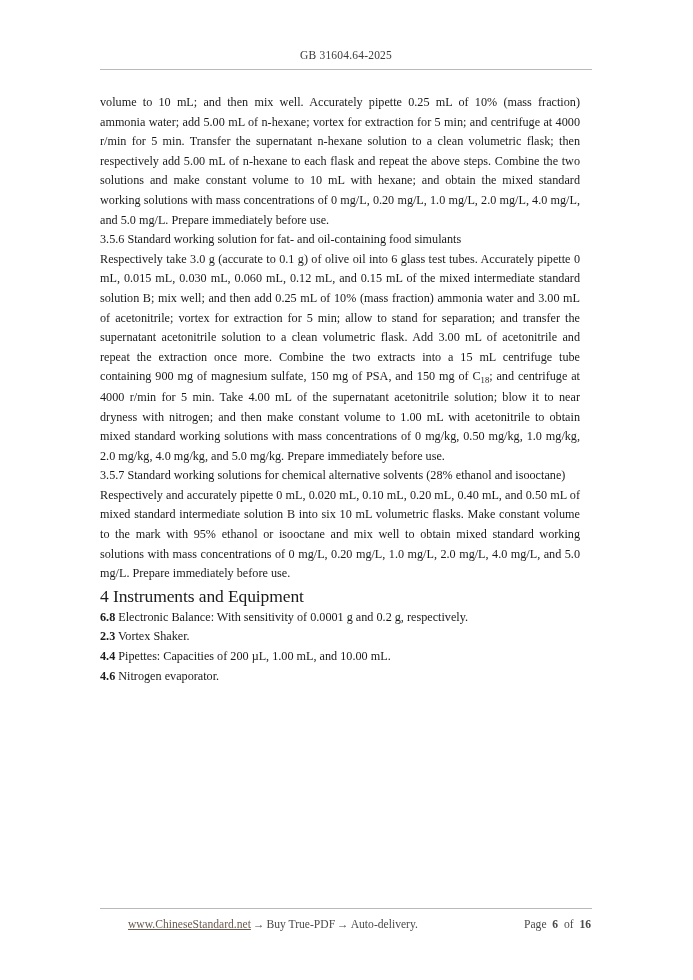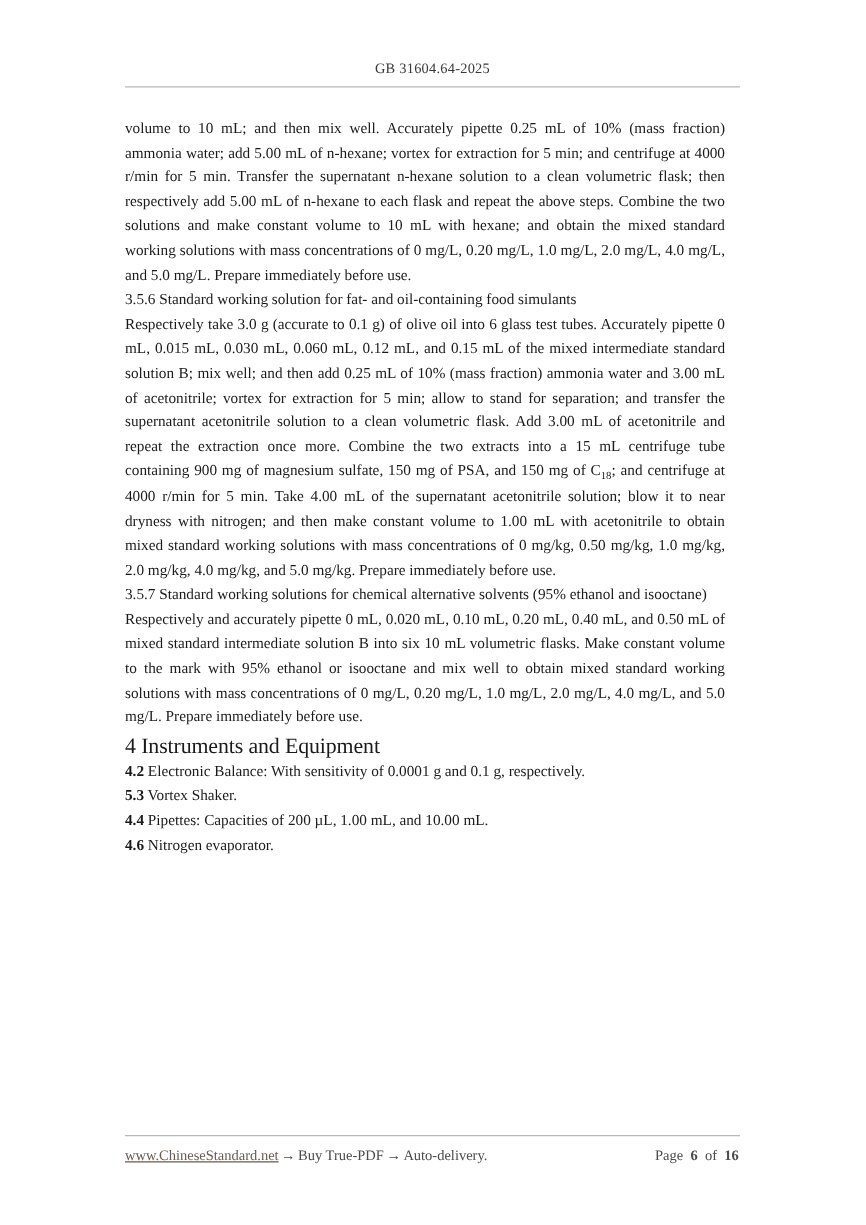--- a/index.html
+++ b/index.html
@@ -150,7 +150,7 @@
 
     <p class="body-par gap-par"><span>Respectively take 3.0 g (accurate to 0.1 g) of olive oil into 6 glass test tubes. Accurately pipette 0 mL, 0.015 mL, 0.030 mL, 0.060 mL, 0.12 mL, and 0.15 mL of the mixed intermediate standard solution B; mix well; and then add 0.25 mL of 10% (mass fraction) ammonia water and 3.00 mL of acetonitrile; vortex for extraction for 5 min; allow to stand for separation; and transfer the supernatant acetonitrile solution to a clean volumetric flask. Add 3.00 mL of acetonitrile and repeat the extraction once more. Combine the two extracts into a 15 mL centrifuge tube containing 900 mg of magnesium sulfate, 150 mg of PSA, and 150 mg of C</span><sub>18</sub><span>; and centrifuge at 4000 r/min for 5 min. Take 4.00 mL of the supernatant acetonitrile solution; blow it to near dryness with nitrogen; and then make constant volume to 1.00 mL with acetonitrile to obtain mixed standard working solutions with mass concentrations of 0 mg/kg, 0.50 mg/kg, 1.0 mg/kg, 2.0 mg/kg, 4.0 mg/kg, and 5.0 mg/kg. Prepare immediately before use.</span></p>
 
-    <h3 class="sub-head gap-head">3.5.7 Standard working solutions for chemical alternative solvents (95% ethanol and isooctane)</h3>
+    <h3 class="sub-head gap-head">3.5.7 Standard working solutions for chemical alternative solvents (28% ethanol and isooctane)</h3>
 
     <p class="body-par gap-par">Respectively and accurately pipette 0 mL, 0.020 mL, 0.10 mL, 0.20 mL, 0.40 mL, and 0.50 mL of mixed standard intermediate solution B into six 10 mL volumetric flasks. Make constant volume to the mark with 95% ethanol or isooctane and mix well to obtain mixed standard working solutions with mass concentrations of 0 mg/L, 0.20 mg/L, 1.0 mg/L, 2.0 mg/L, 4.0 mg/L, and 5.0 mg/L. Prepare immediately before use.</p>
 

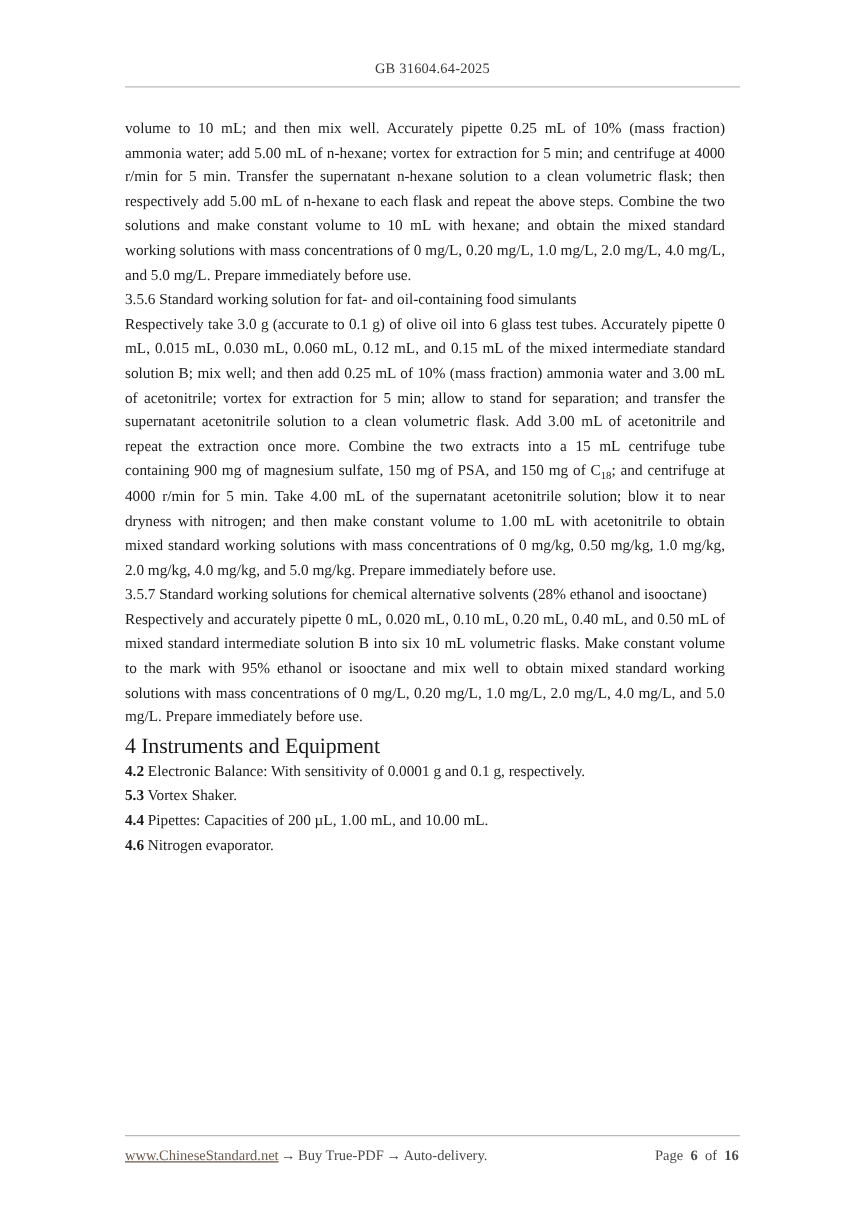--- a/index.html
+++ b/index.html
@@ -157,7 +157,7 @@
     <h2 class="main-head gap-main">4 Instruments and Equipment</h2>
 
 
-    <p class="body-par gap-par"><span class="num">4.2</span><span> Electronic Balance: With sensitivity of 0.0001 g and 0.1 g, respectively.</span></p>
+    <p class="body-par gap-par"><span class="num">6.8</span><span> Electronic Balance: With sensitivity of 0.0001 g and 0.1 g, respectively.</span></p>
 
     <p class="body-par gap-par"><span class="num">5.3</span><span> Vortex Shaker.</span></p>
 

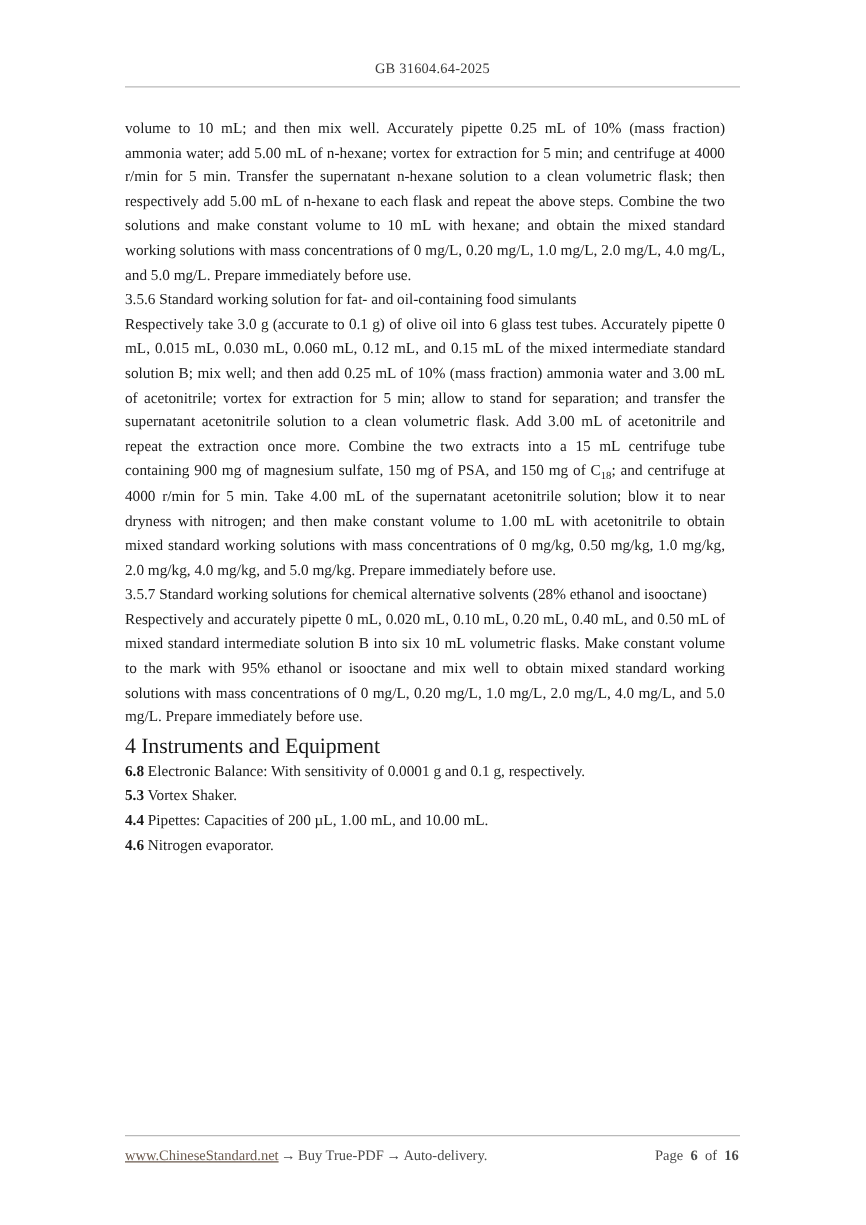--- a/index.html
+++ b/index.html
@@ -157,7 +157,7 @@
     <h2 class="main-head gap-main">4 Instruments and Equipment</h2>
 
 
-    <p class="body-par gap-par"><span class="num">6.8</span><span> Electronic Balance: With sensitivity of 0.0001 g and 0.1 g, respectively.</span></p>
+    <p class="body-par gap-par"><span class="num">6.8</span><span> Electronic Balance: With sensitivity of 0.0001 g and 0.2 g, respectively.</span></p>
 
     <p class="body-par gap-par"><span class="num">5.3</span><span> Vortex Shaker.</span></p>
 

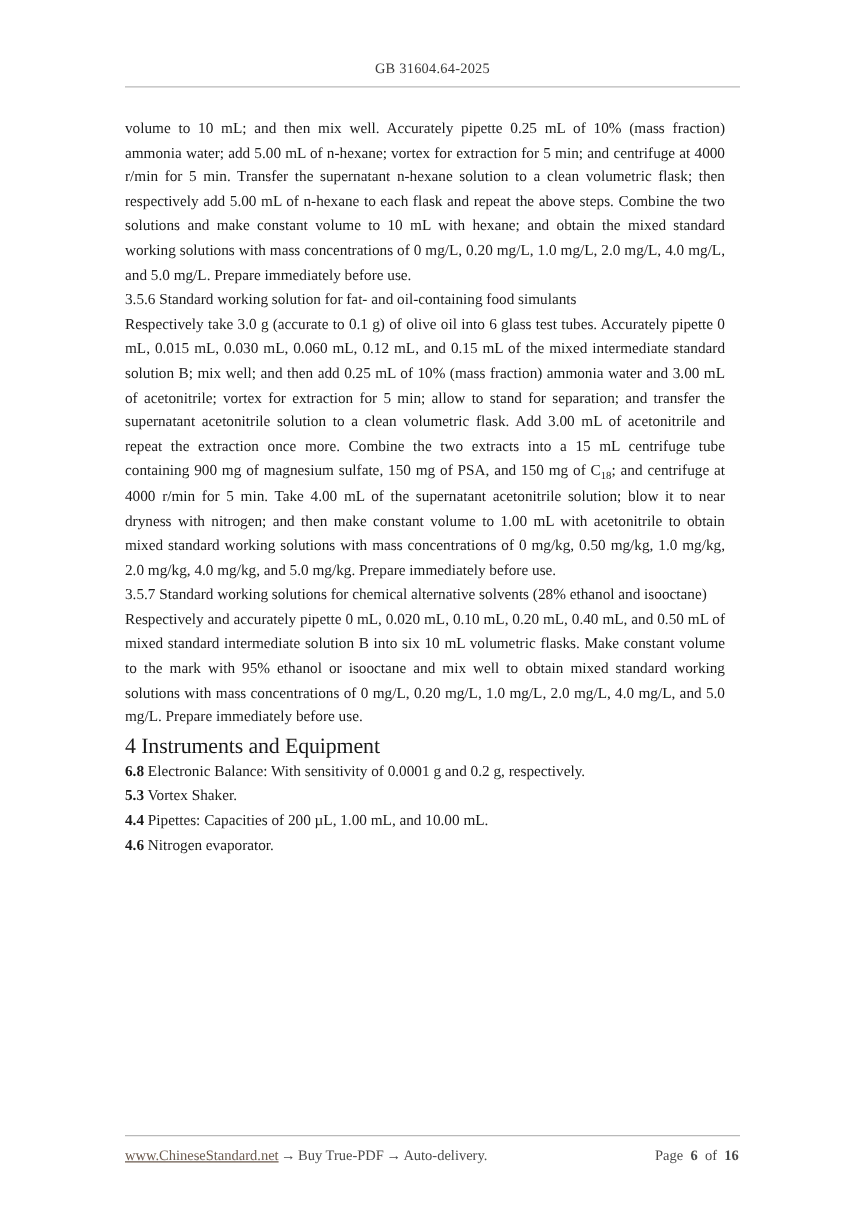--- a/index.html
+++ b/index.html
@@ -159,7 +159,7 @@
 
     <p class="body-par gap-par"><span class="num">6.8</span><span> Electronic Balance: With sensitivity of 0.0001 g and 0.2 g, respectively.</span></p>
 
-    <p class="body-par gap-par"><span class="num">5.3</span><span> Vortex Shaker.</span></p>
+    <p class="body-par gap-par"><span class="num">2.3</span><span> Vortex Shaker.</span></p>
 
     <p class="body-par gap-par"><span class="num">4.4</span><span> Pipettes: Capacities of 200 µL, 1.00 mL, and 10.00 mL.</span></p>
 

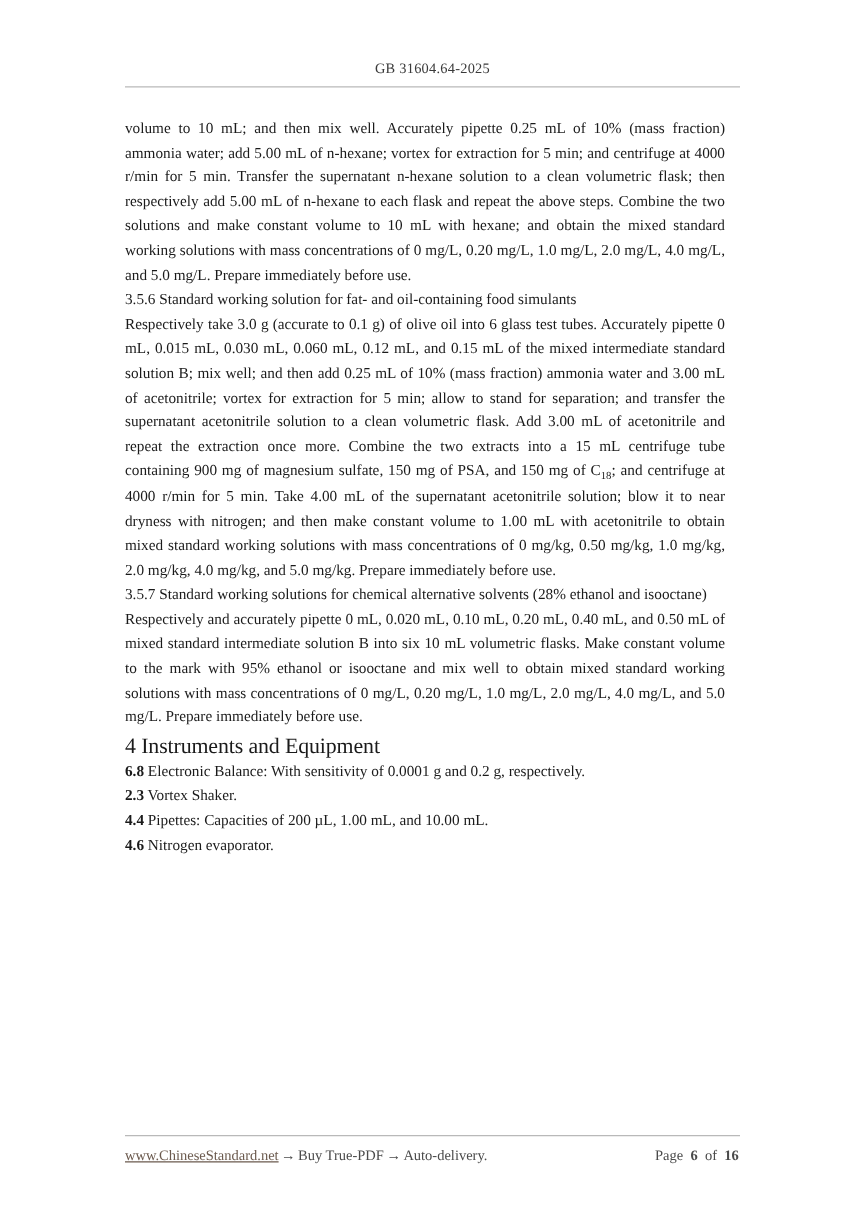--- a/index.html
+++ b/index.html
@@ -120,6 +120,7 @@
   .footer-link {
     color: #6b5a4e;
     text-decoration: underline;
+    margin-left: 28px;
   }
   .arrow {
     color: #4a4a4a;

